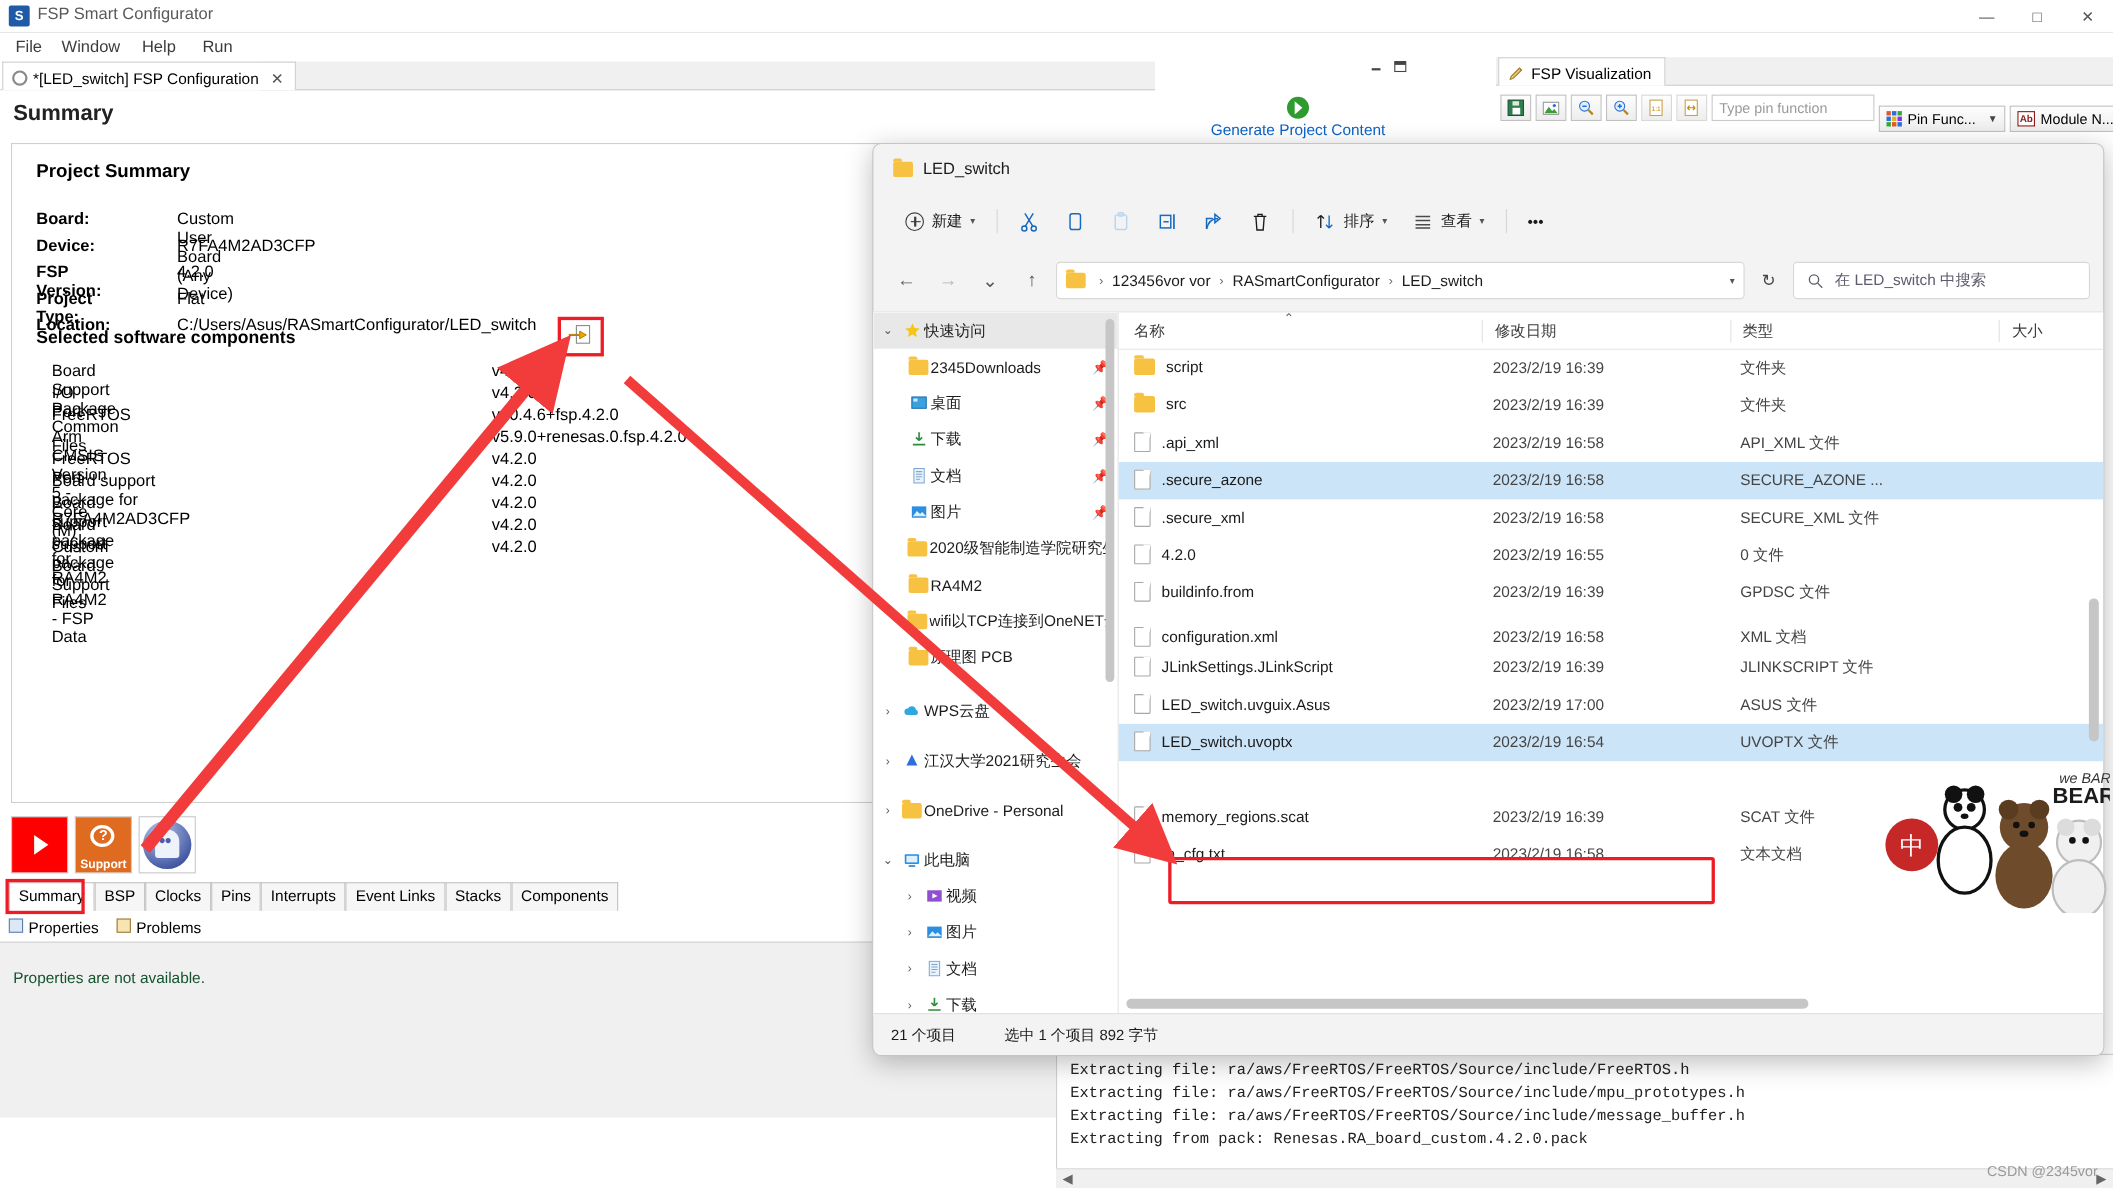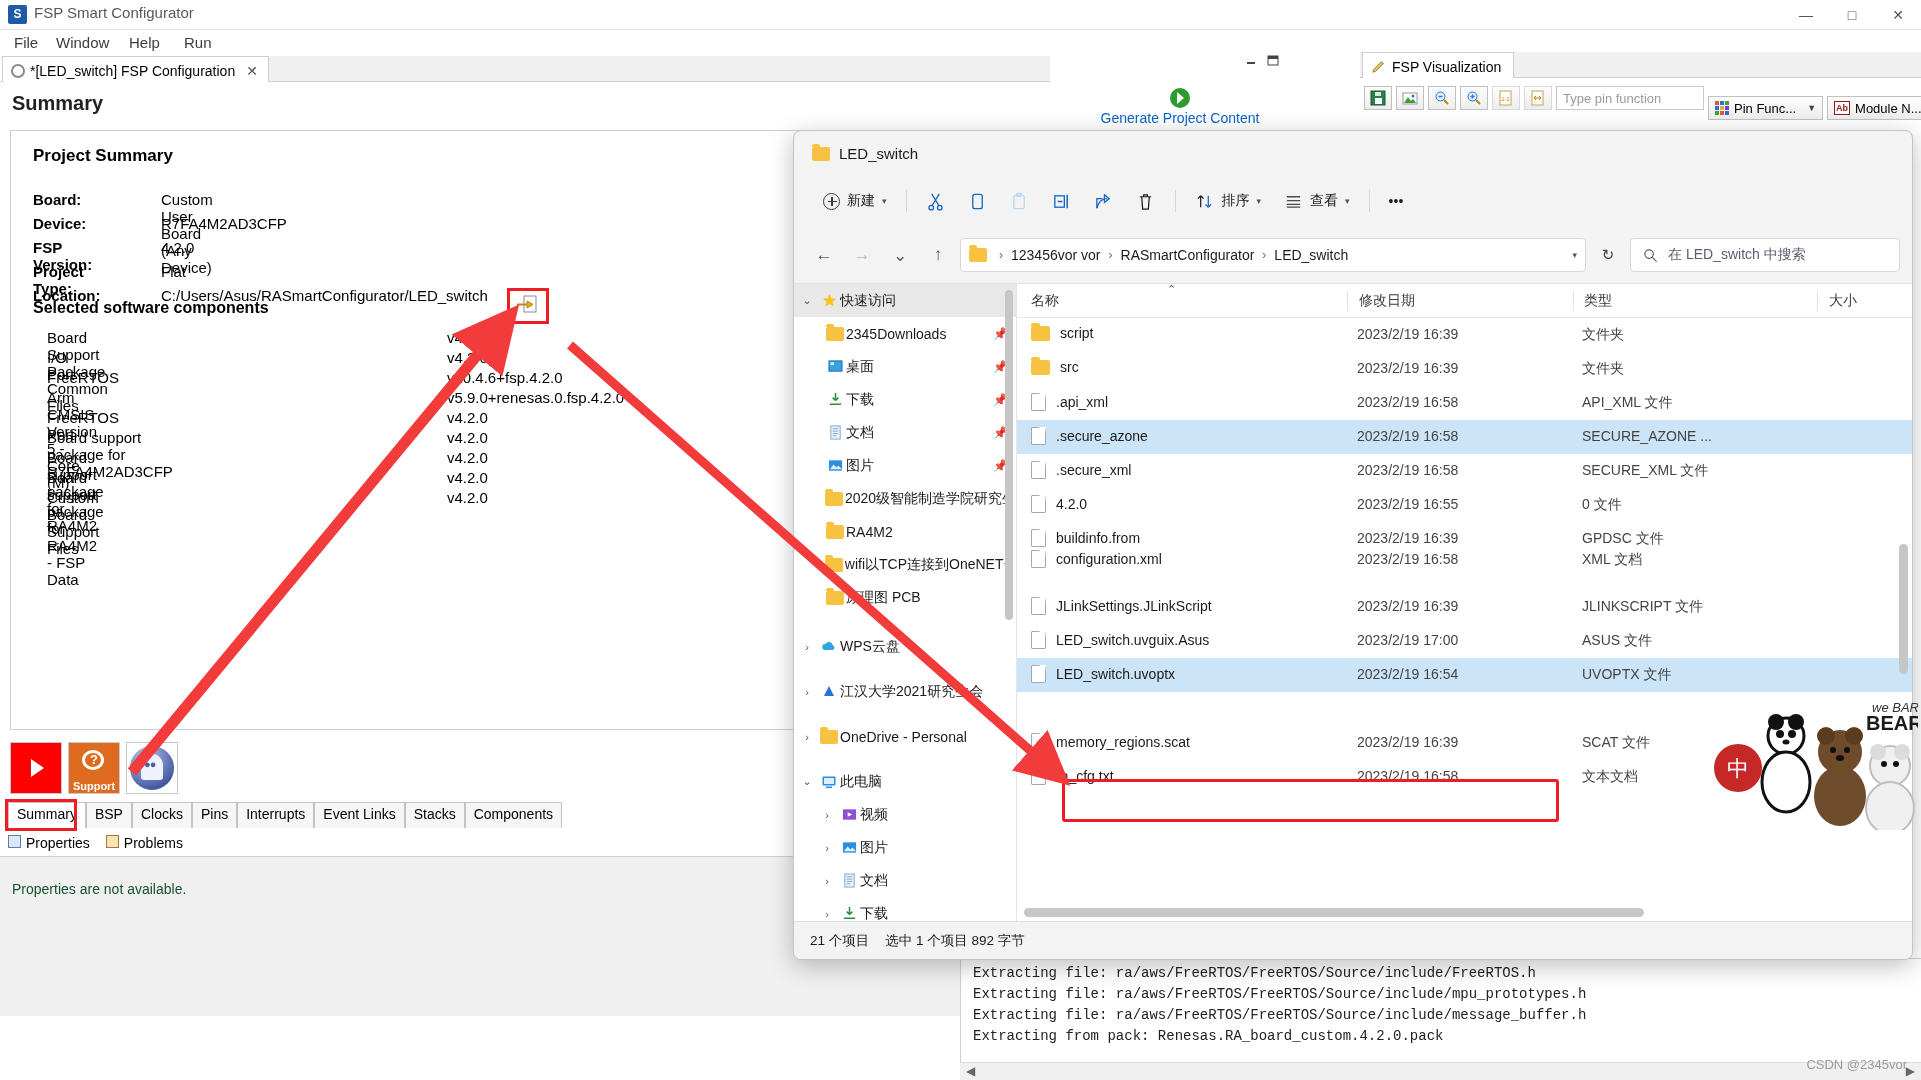--- a/index.html
+++ b/index.html
@@ -789,7 +789,7 @@
         <span class="ty">GPDSC 文件</span>
         <span class="sz"></span>
       </div>
-      <div class="row" style="top:259px">
+      <div class="row" style="top:279px">
         <span class="nm">
             <span class="fic"></span>
             <span>configuration.xml</span>

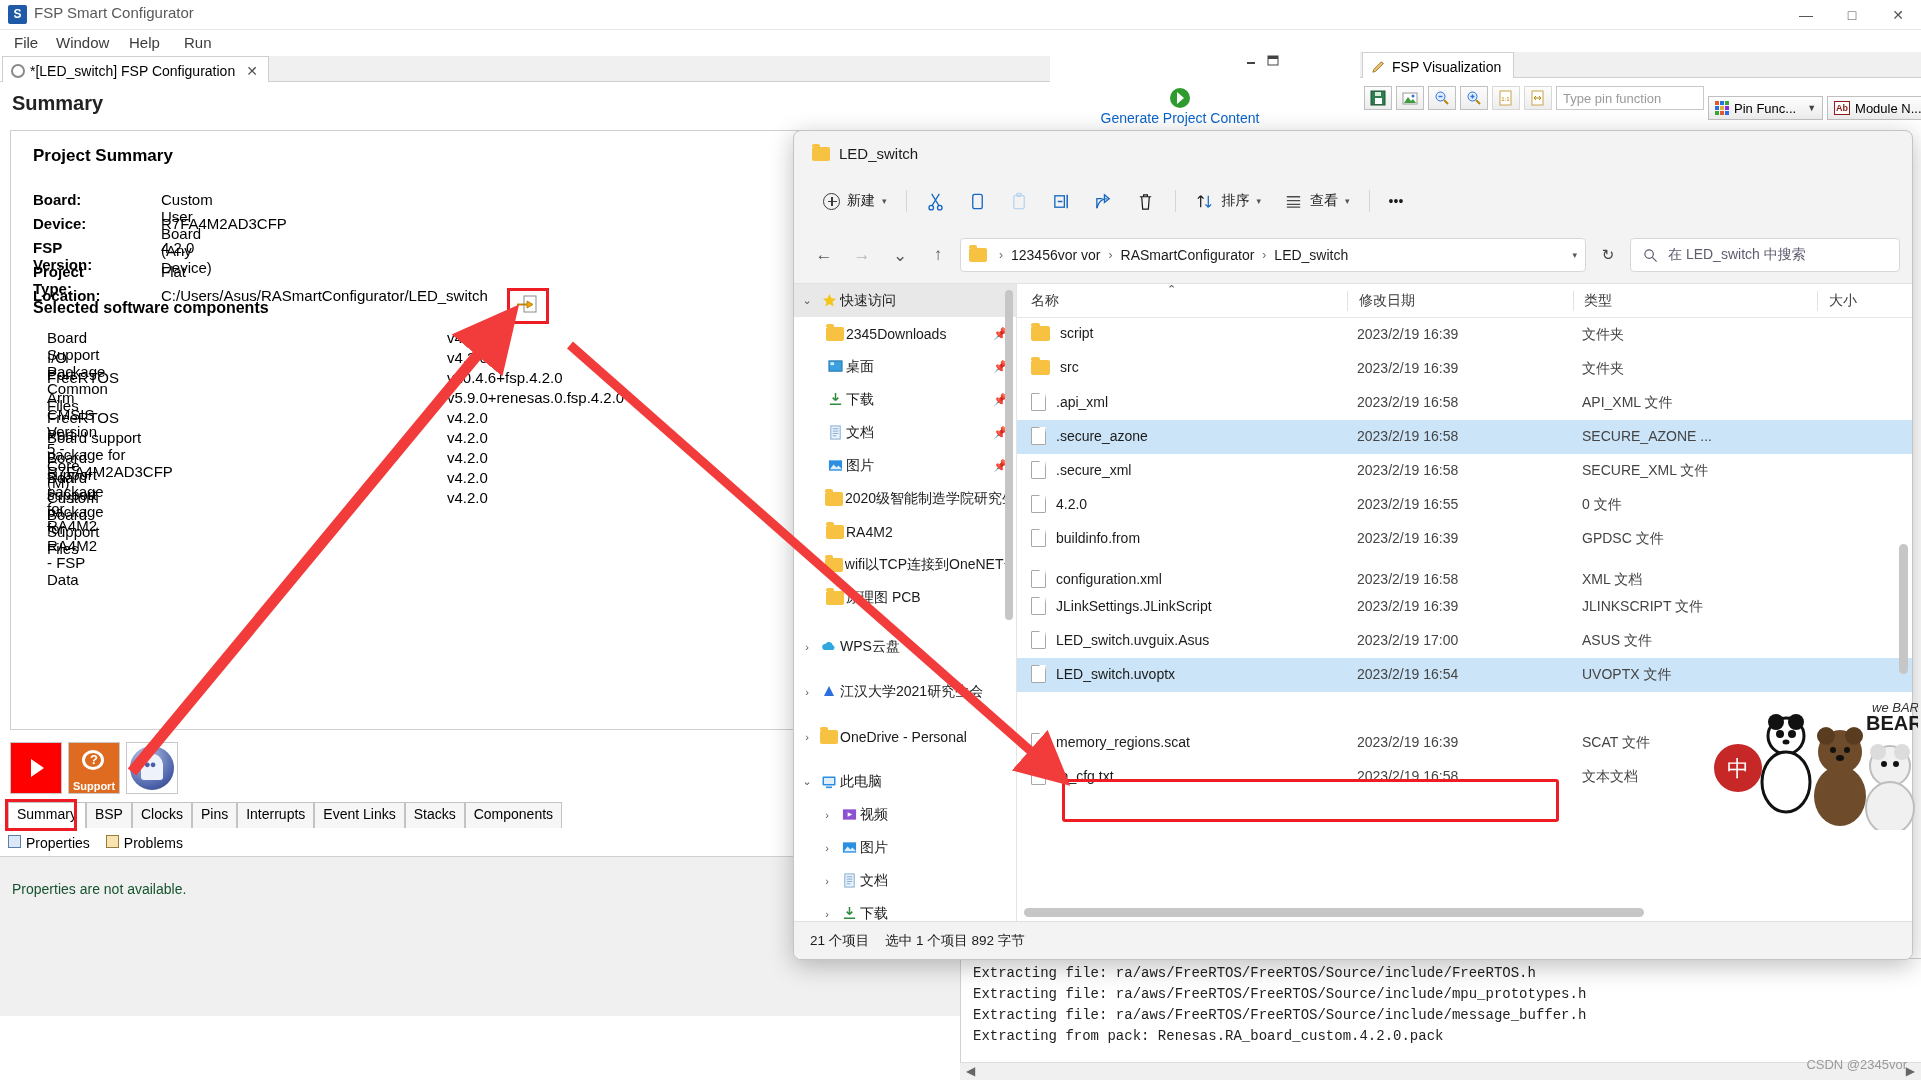--- a/index.html
+++ b/index.html
@@ -176,7 +176,7 @@
   .x-hscroll { position:absolute; left:230px; bottom:6px; width:880px; height:9px; }
   .x-hscroll .thumb { position:absolute; left:0; top:0; width:620px; height:9px; background:#c6c6c6; border-radius:5px; }
 
-  .x-status { position:absolute; left:0; bottom:0; width:1120px; height:38px; background:#f3f3f3; border-top:1px solid #e0e0e0; display:flex; align-items:center; gap:16px; padding-left:16px; font-size:13.5px; color:#1b1b1b; }
+  .x-status { position:absolute; left:0; bottom:0; width:1120px; height:38px; background:#f3f3f3; border-top:1px solid #e0e0e0; display:flex; align-items:center; gap:44px; padding-left:16px; font-size:13.5px; color:#1b1b1b; }
 
   
   #overlay { position:absolute; left:0; top:0; width:1921px; height:1080px; pointer-events:none; z-index:60; }

